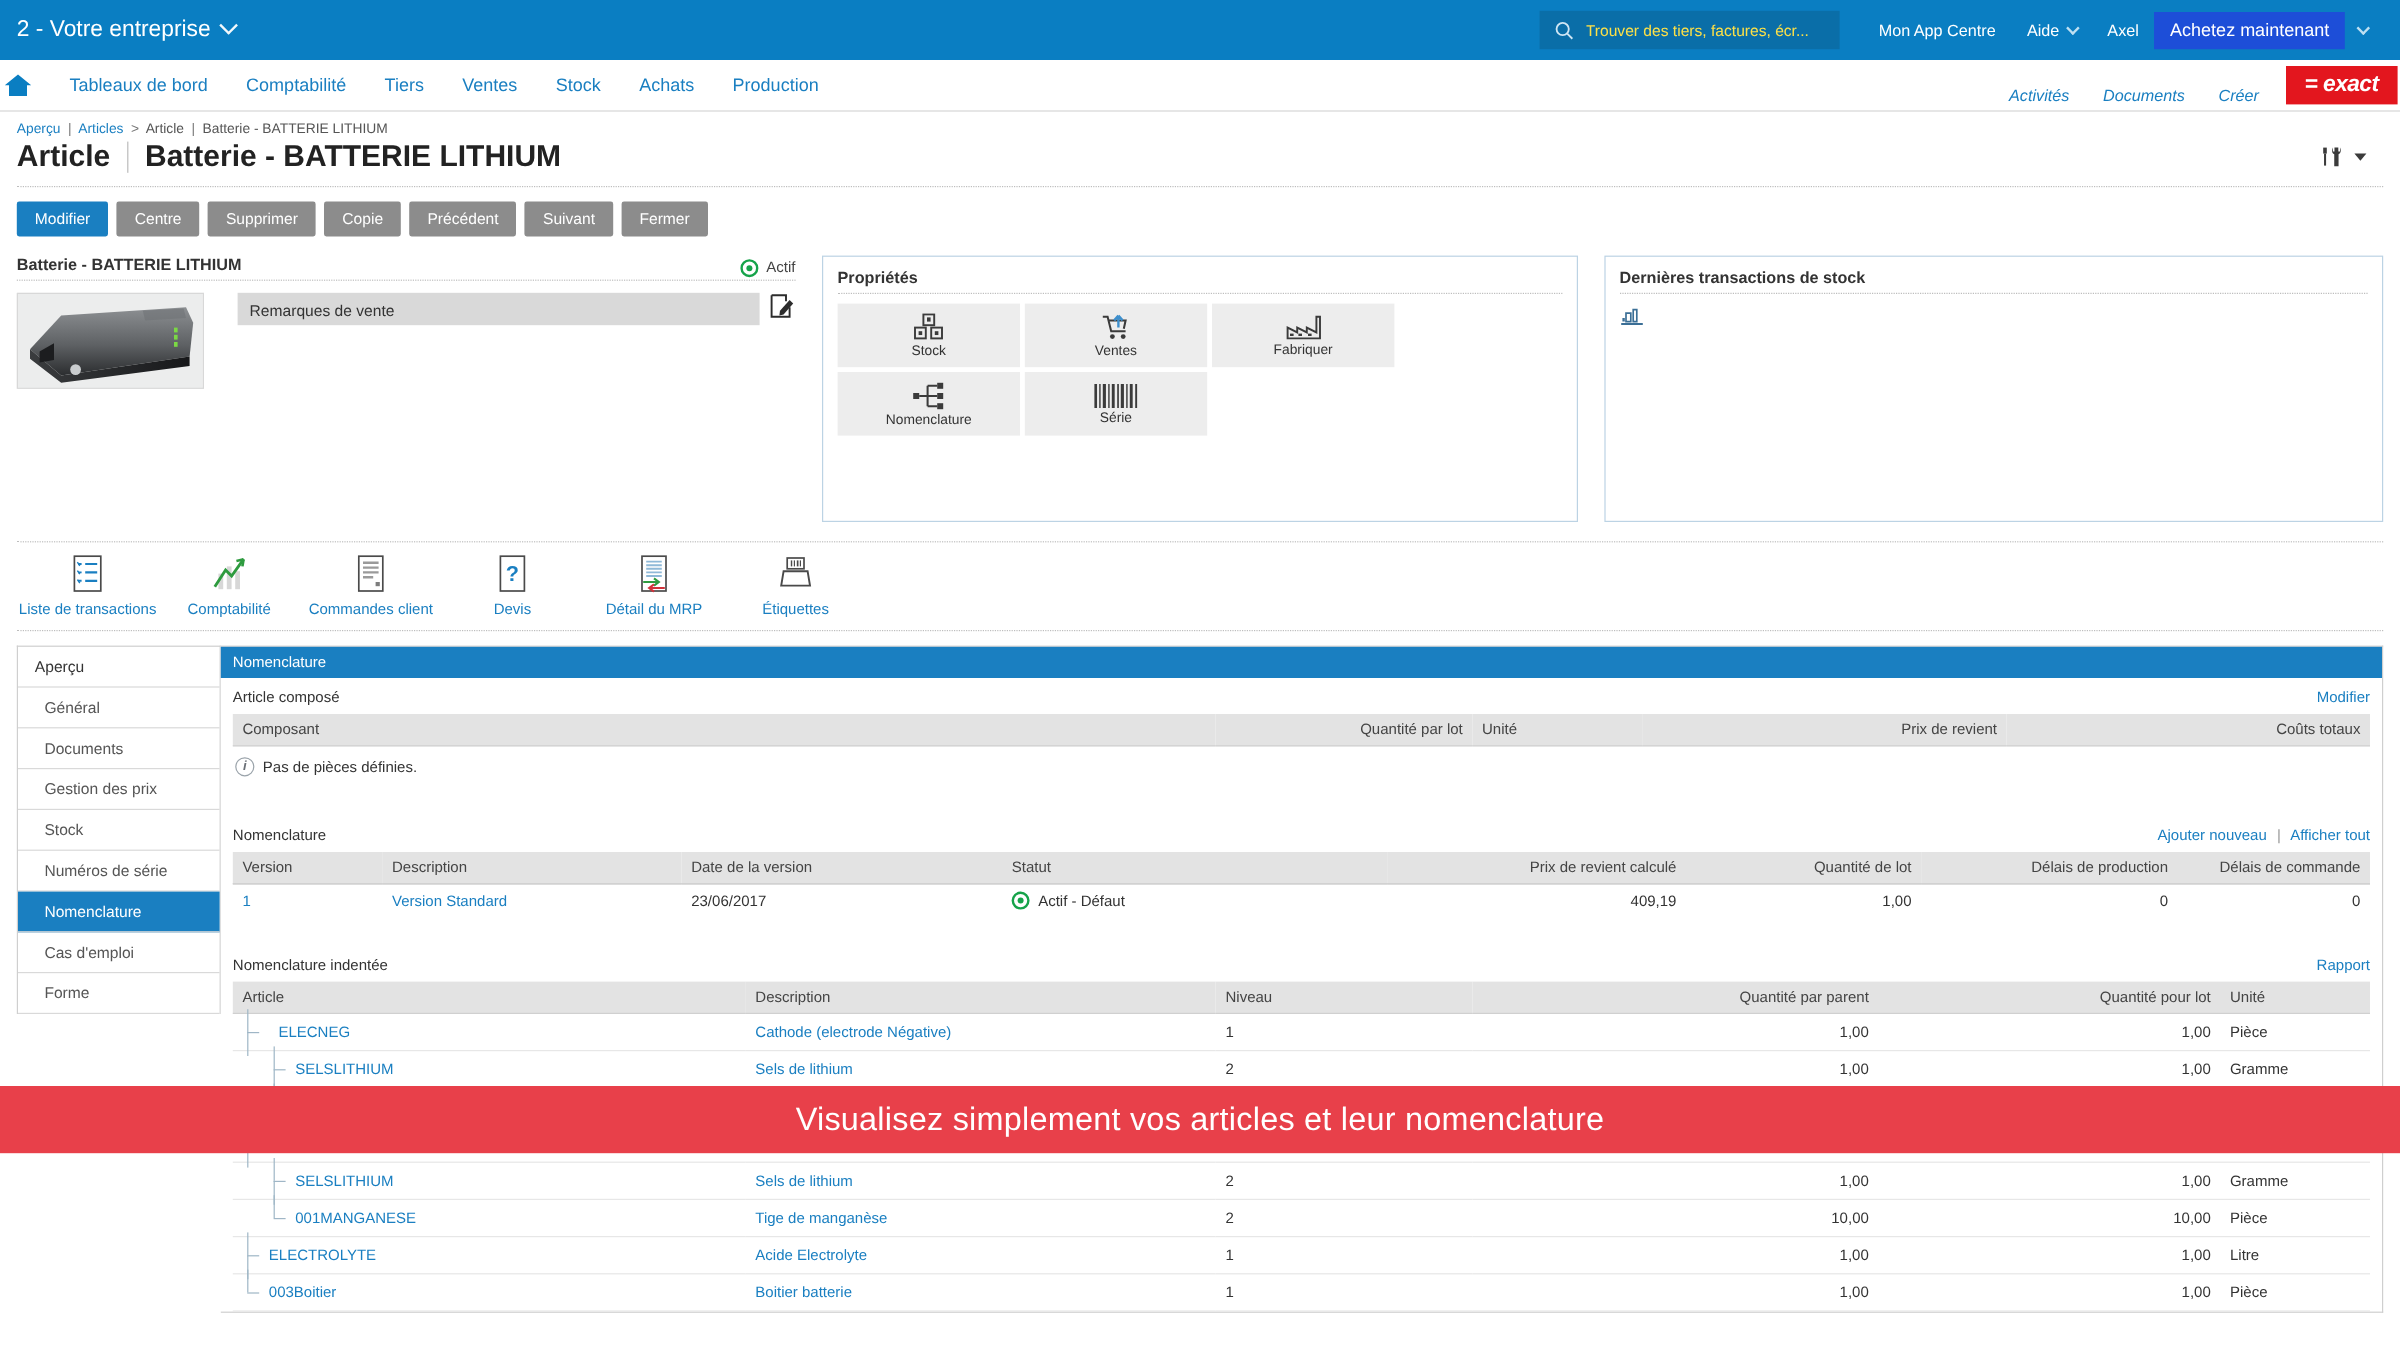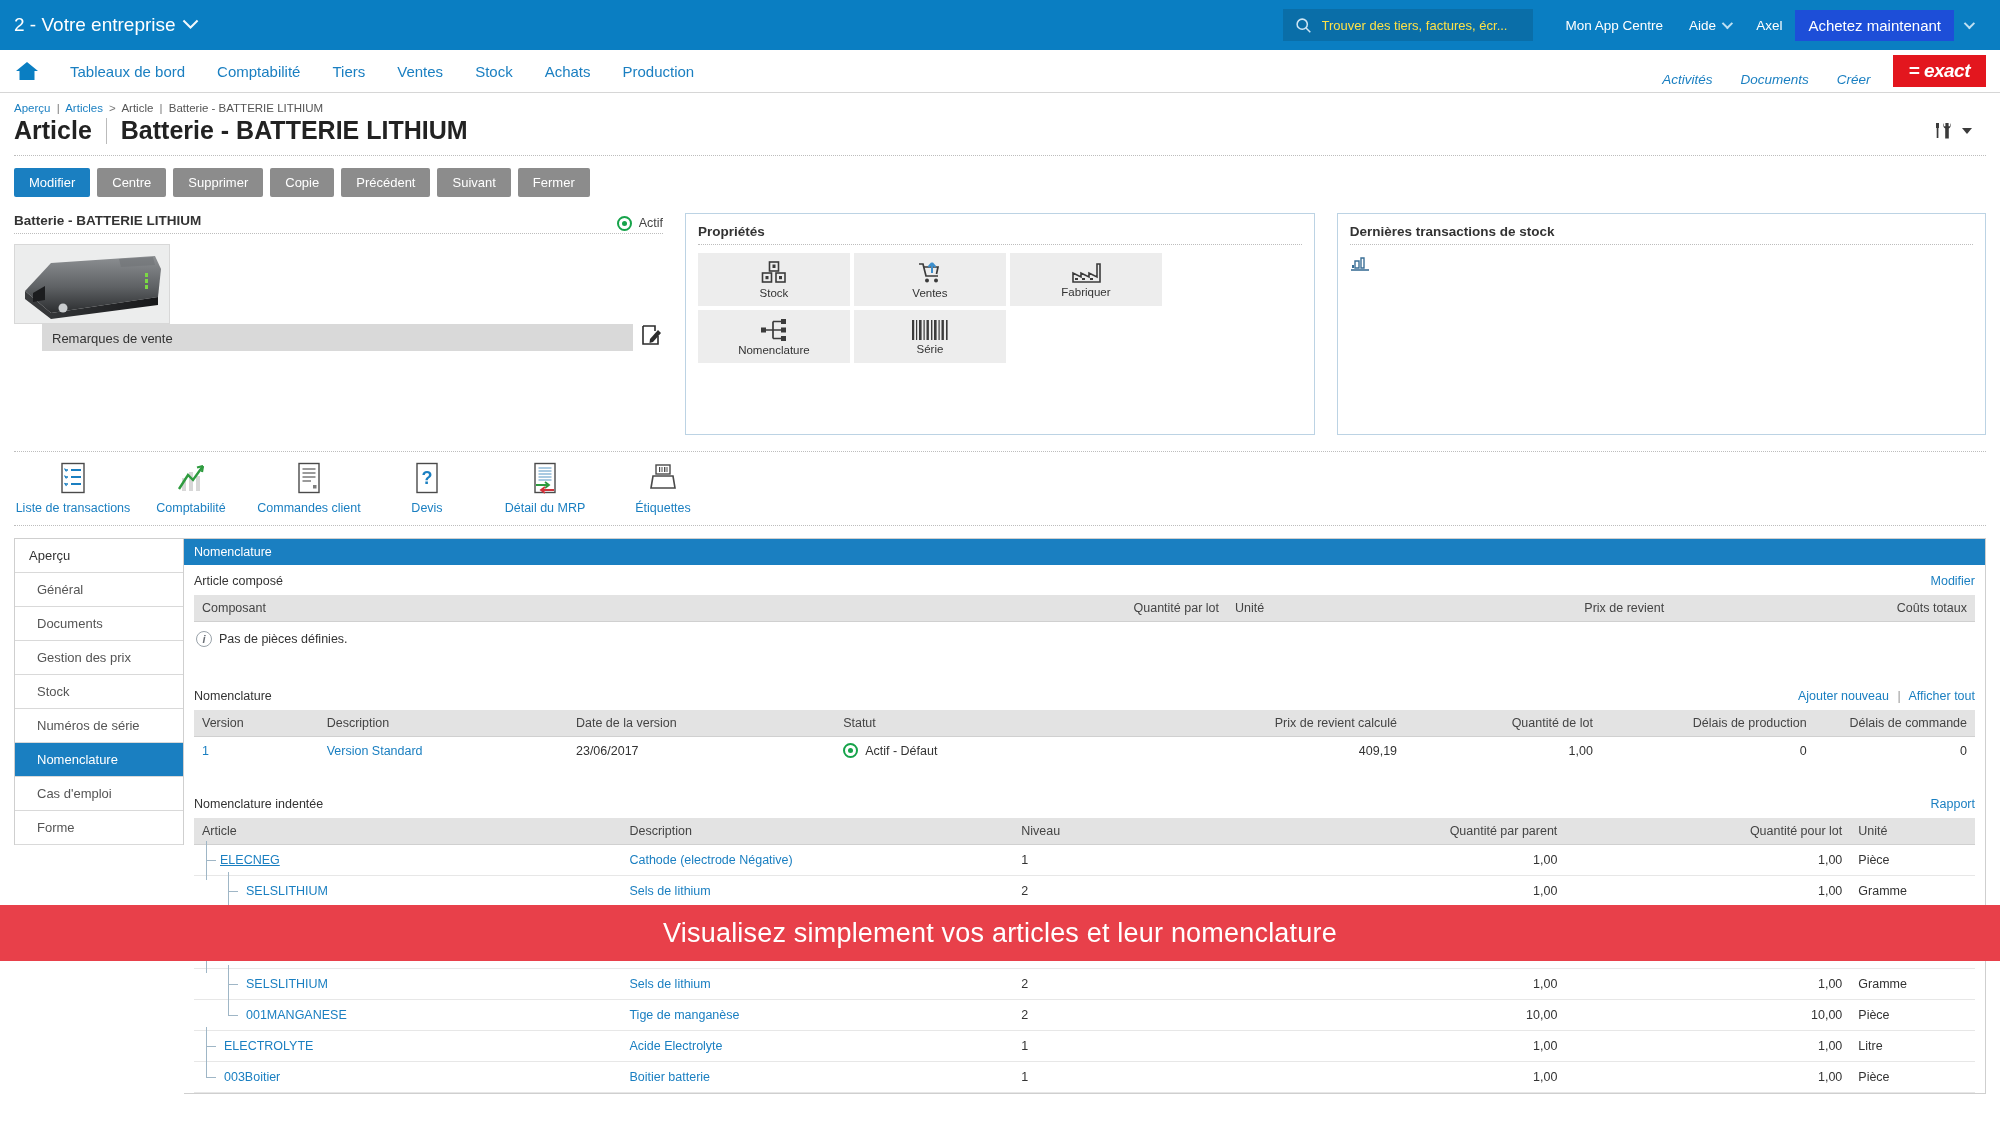--- a/index.html
+++ b/index.html
@@ -39,7 +39,7 @@
   
   .navbar {
     height:43px; background:#fff; border-bottom:1px solid #d6d6d6;
-    display:flex; align-items:center; padding:0 14px; position:relative;
+    display:flex; align-items:center; padding:0 2px; position:relative;
   }
   .home-ico { width:26px; height:26px; margin-right:14px; cursor:pointer; display:flex;align-items:center;justify-content:center;}
   .nav-item { color:#1A7FC1; font-size:15px; padding:0 16px; cursor:pointer; white-space:nowrap;}

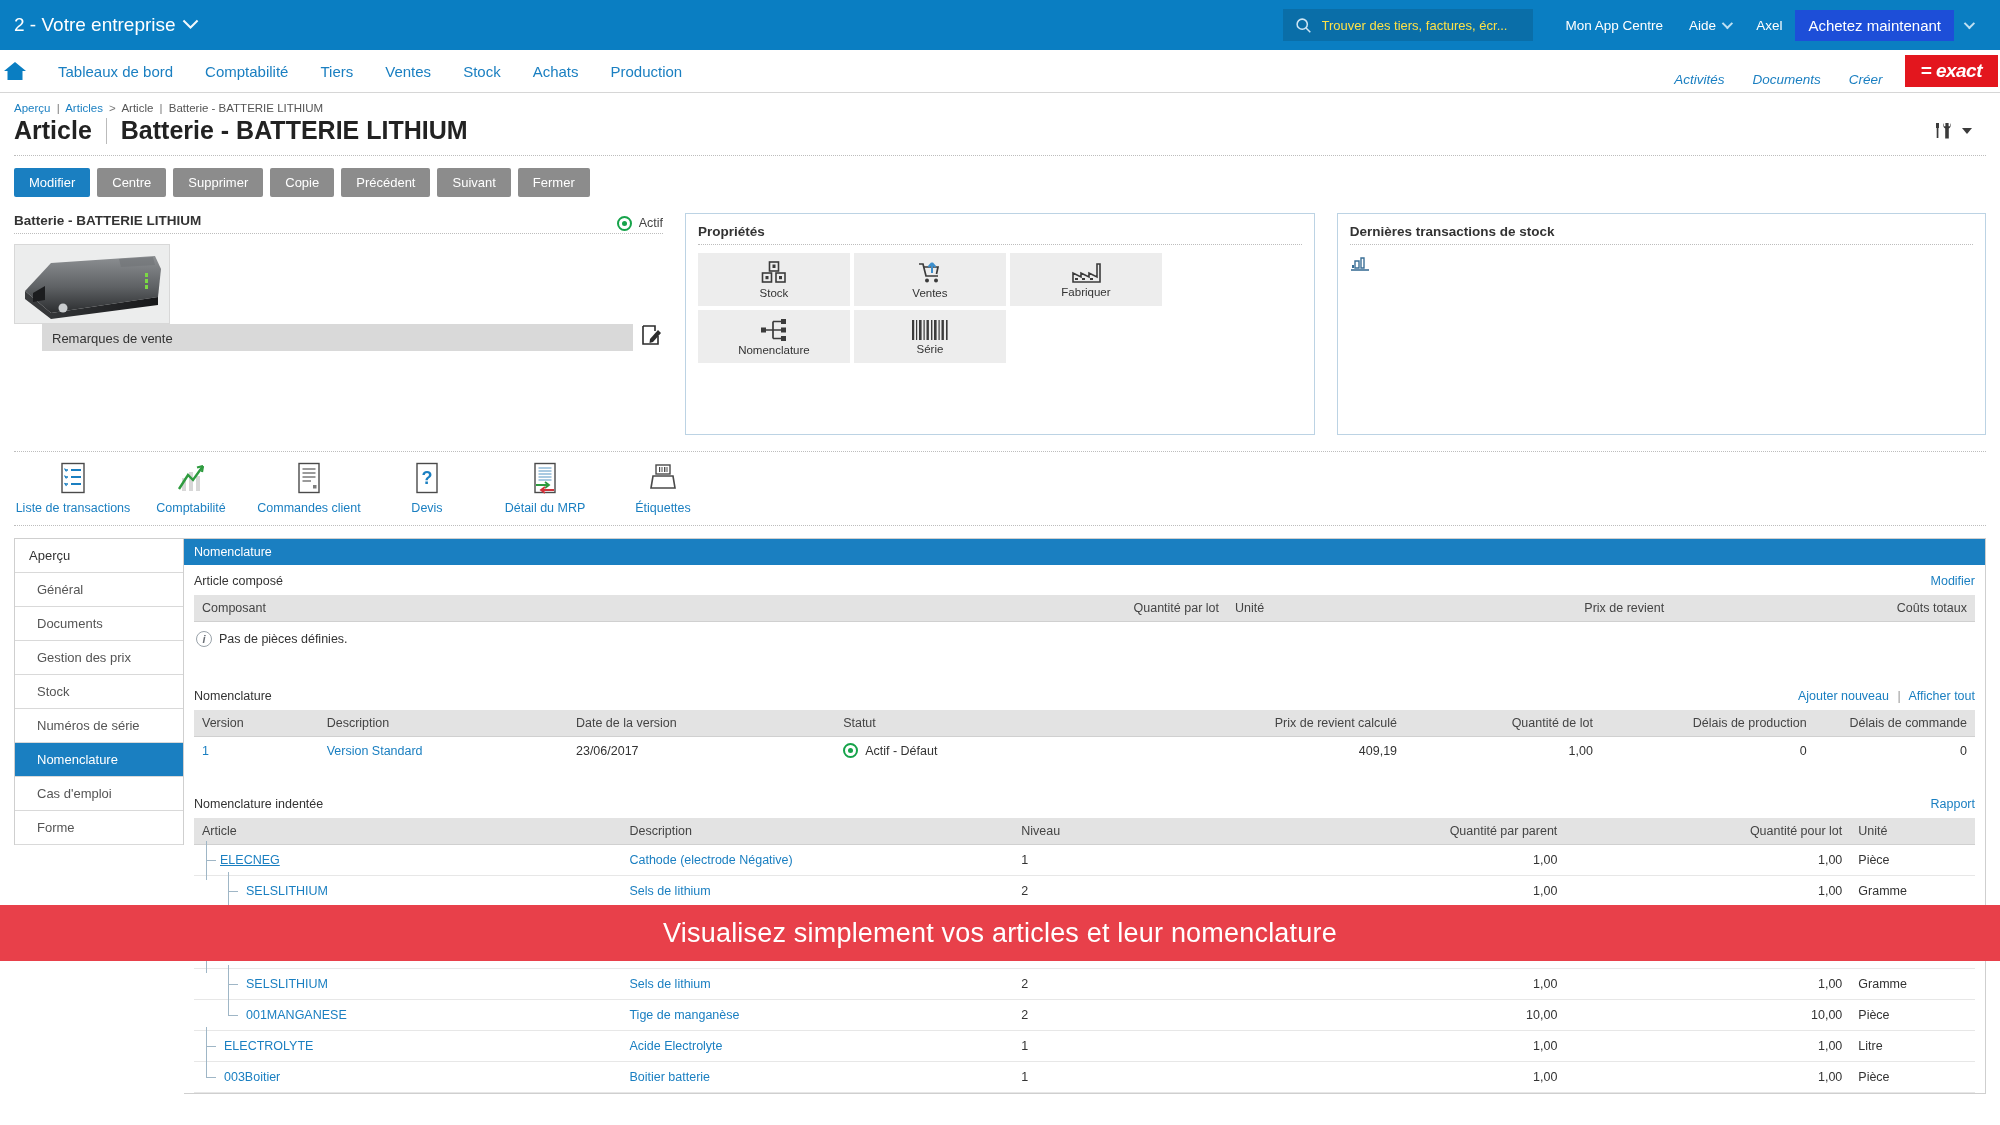--- a/index.html
+++ b/index.html
@@ -71,7 +71,7 @@
   .leftpanel{width:660px;}
   .panelhead{font-size:13.5px;font-weight:bold;color:#333;padding-bottom:5px;}
   .panelhead-rule{border-top:1px dotted #bdbdbd;}
-  .lp-row{display:flex;gap:0;margin-top:10px;flex-direction:column;}
+  .lp-row{display:flex;gap:0;margin-top:10px;}
   .prodimg{
     width:156px;height:80px;border:1px solid #d8d8d8;background:#e9e9e9;position:relative;overflow:hidden;flex:none;
   }

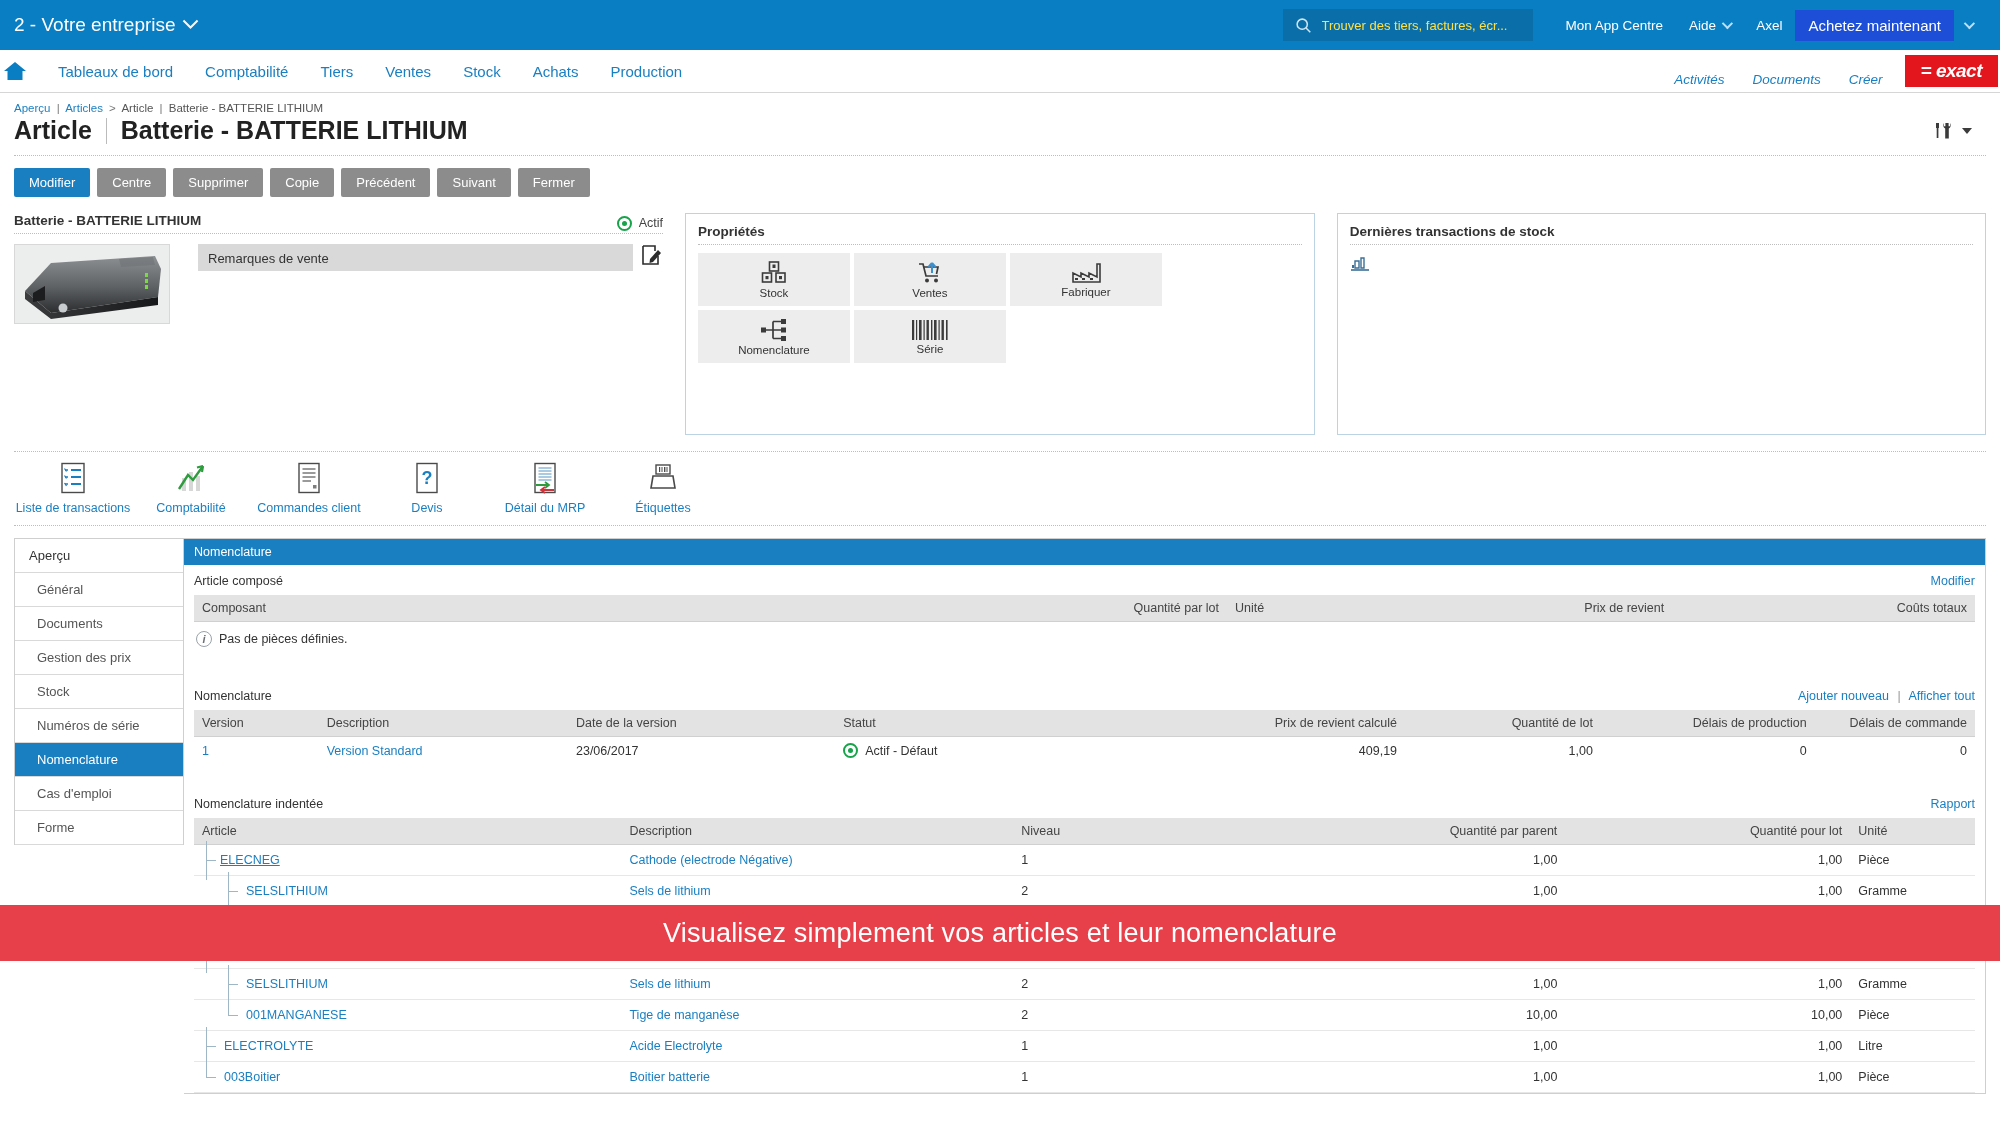--- a/index.html
+++ b/index.html
@@ -548,7 +548,7 @@
                     <i style="left: 4px; top: 9px; width: 1px; height: 20px;"></i>
                     <i style="left: 4px; top: 9px; width: 10px; height: 1px;"></i>
                   </span>
-                  <span class="lnk" style="margin-left: 0; text-decoration: underline;">ELECNEG</span>
+                  <span class="lnk" style="margin-left: 12px;">ELECNEG</span>
                 </span>
               </td>
               <td><span class="lnk">Cathode (electrode Négative)</span></td>

